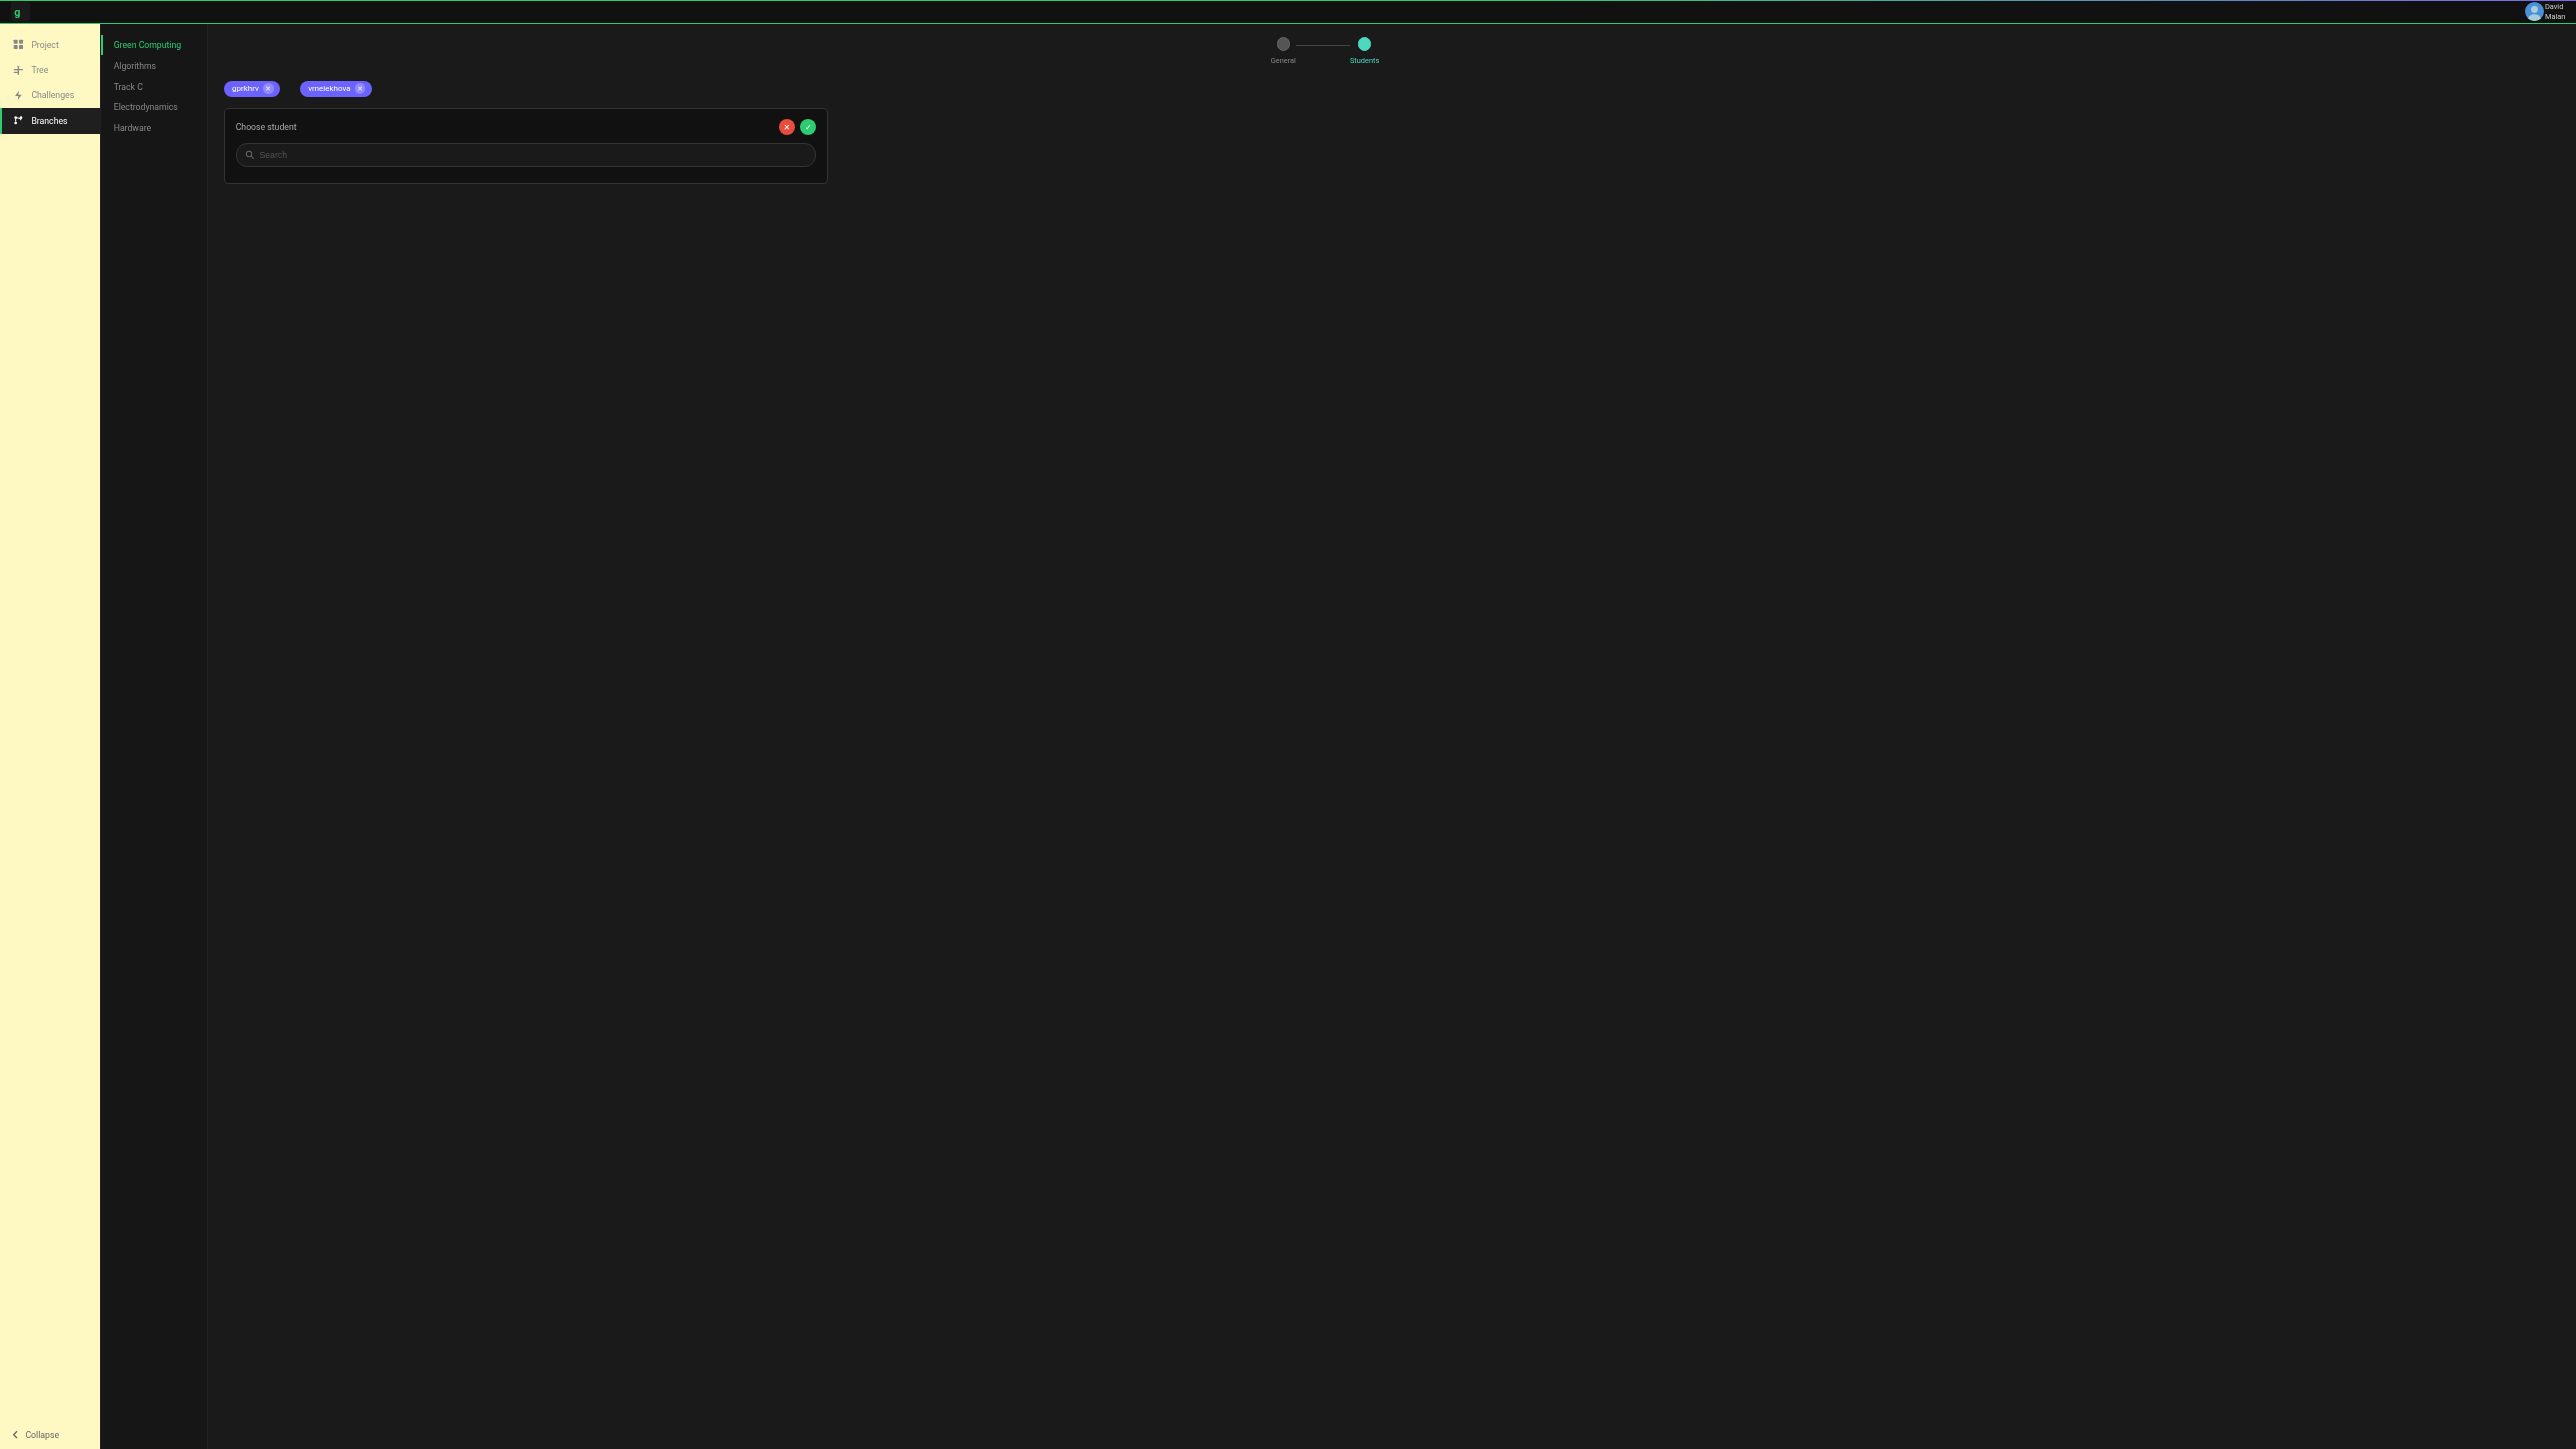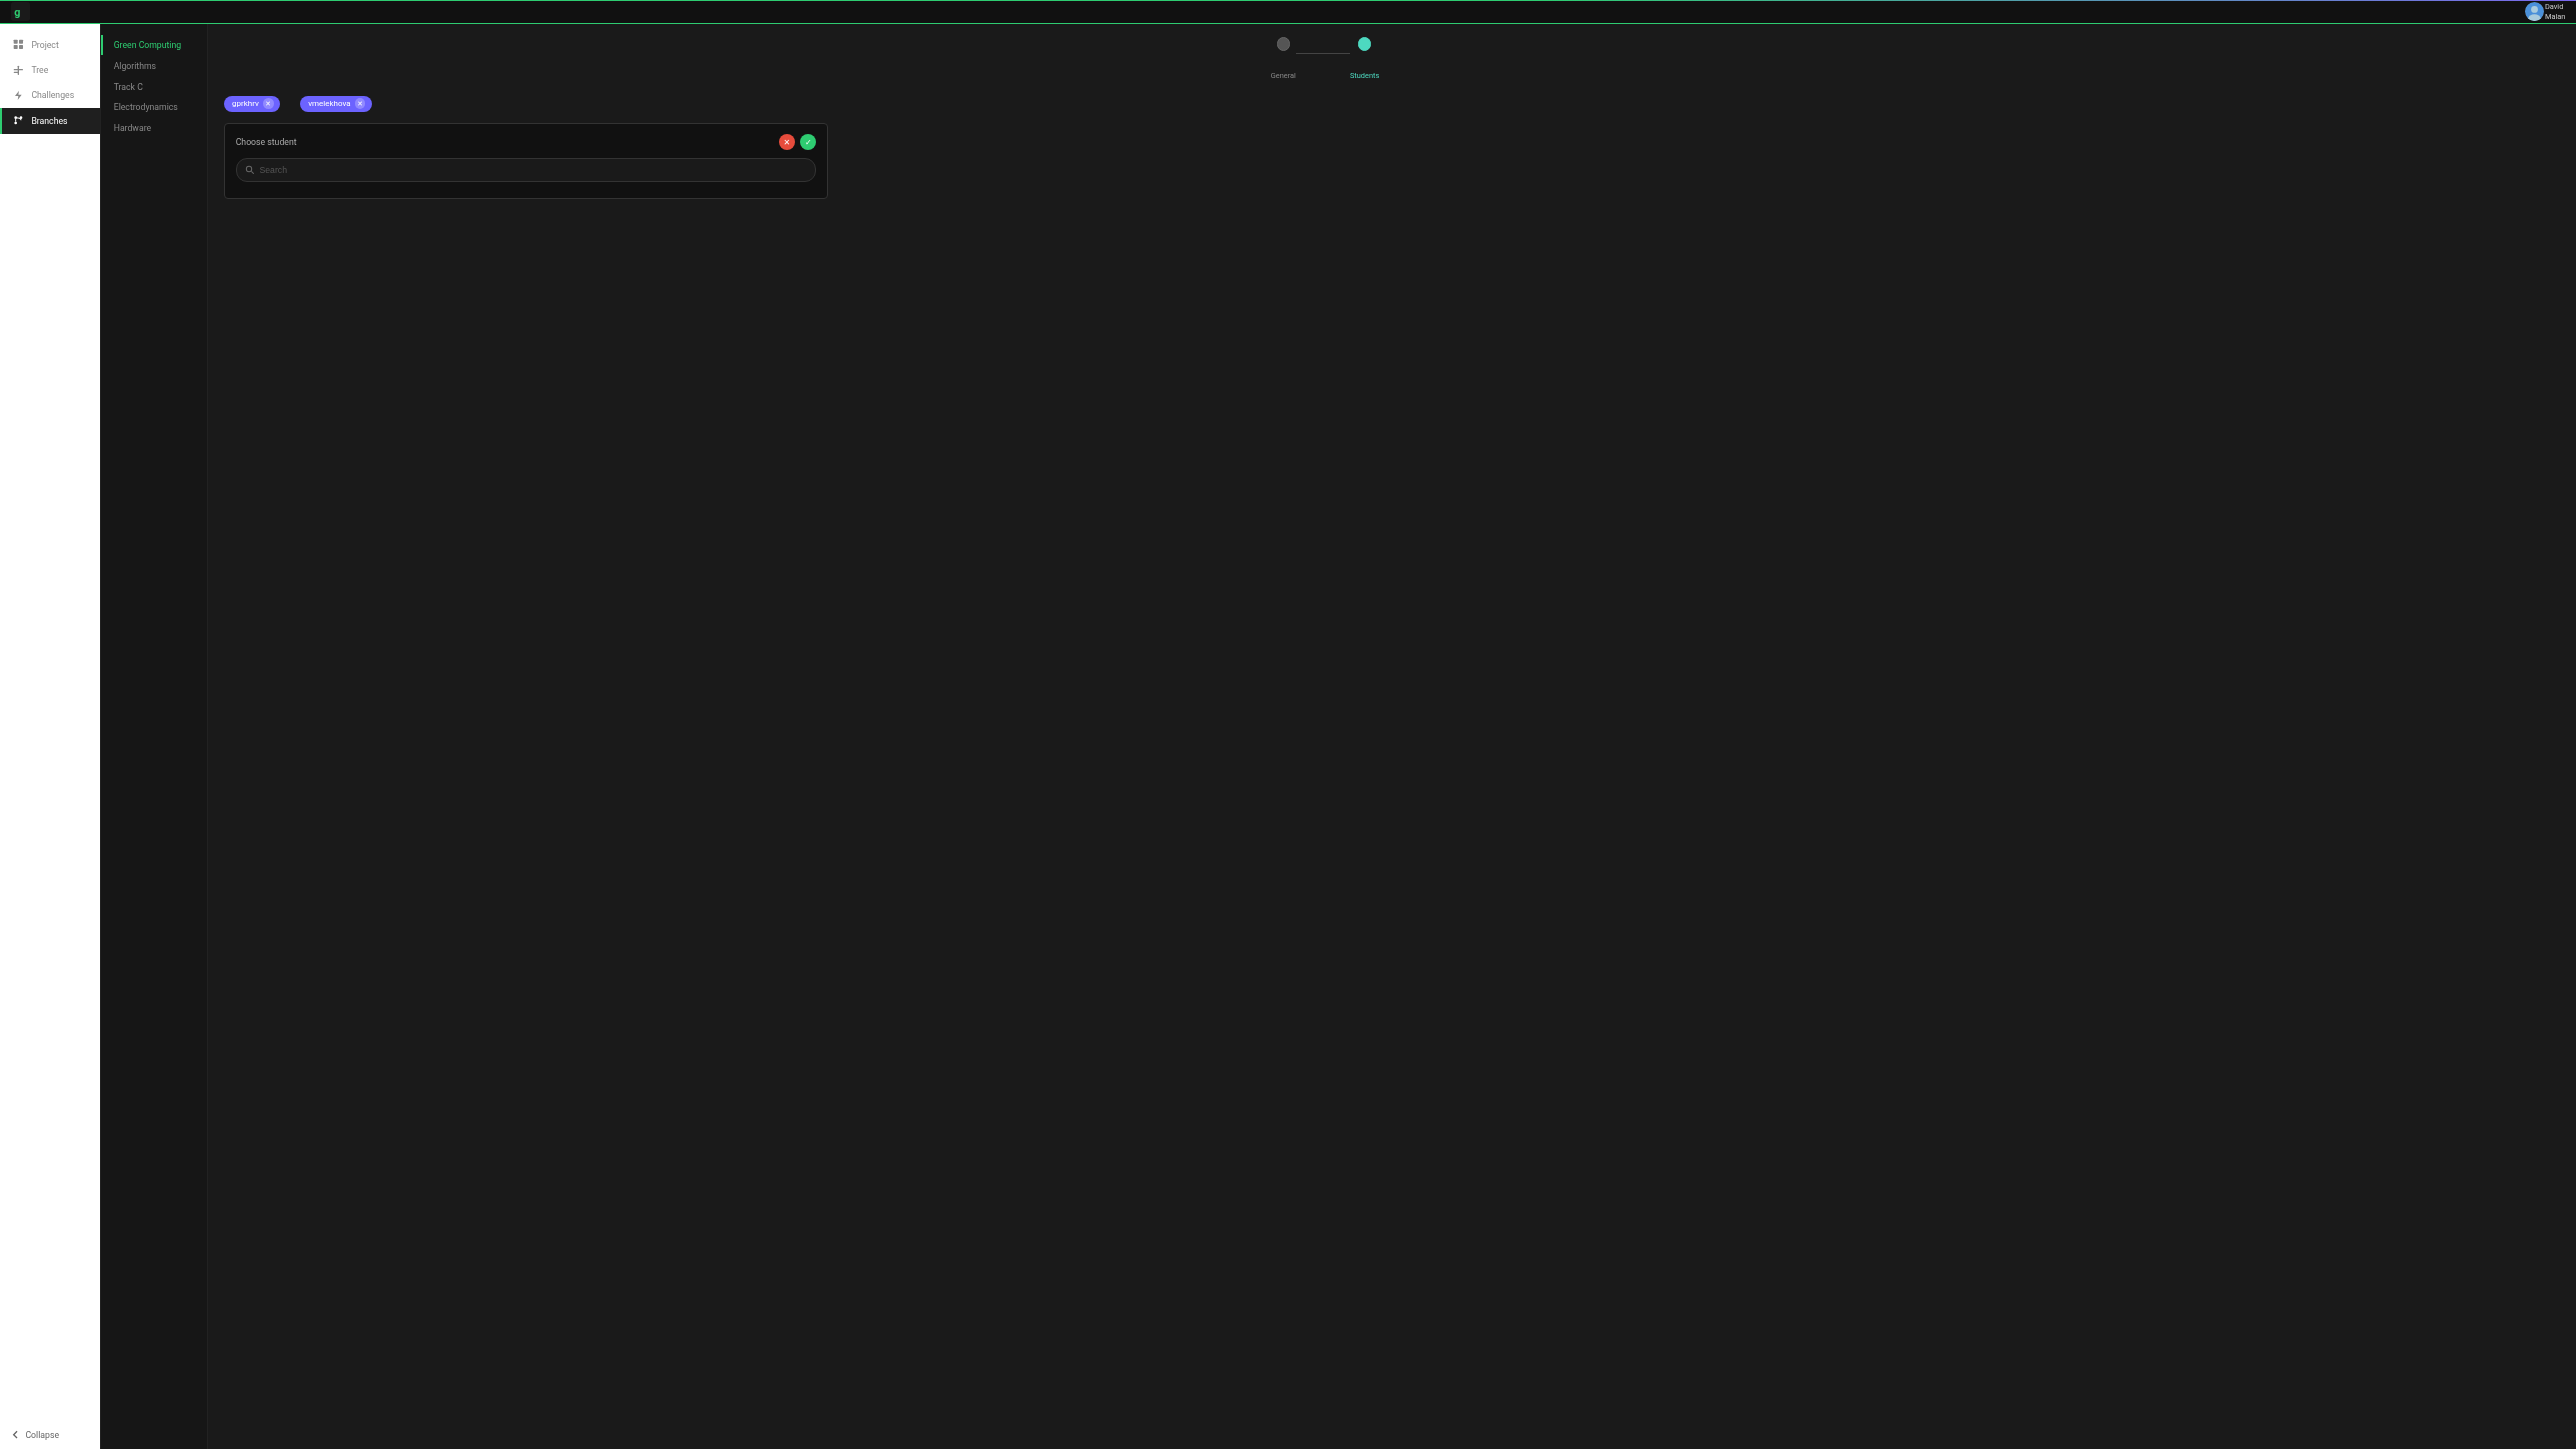--- a/index.html
+++ b/index.html
@@ -83,7 +83,7 @@
     
     #sidebar {
       width: 101px;
-      background: #ffffff;
+      background: #fef9c3;
       display: flex;
       flex-direction: column;
       padding-top: 8px;

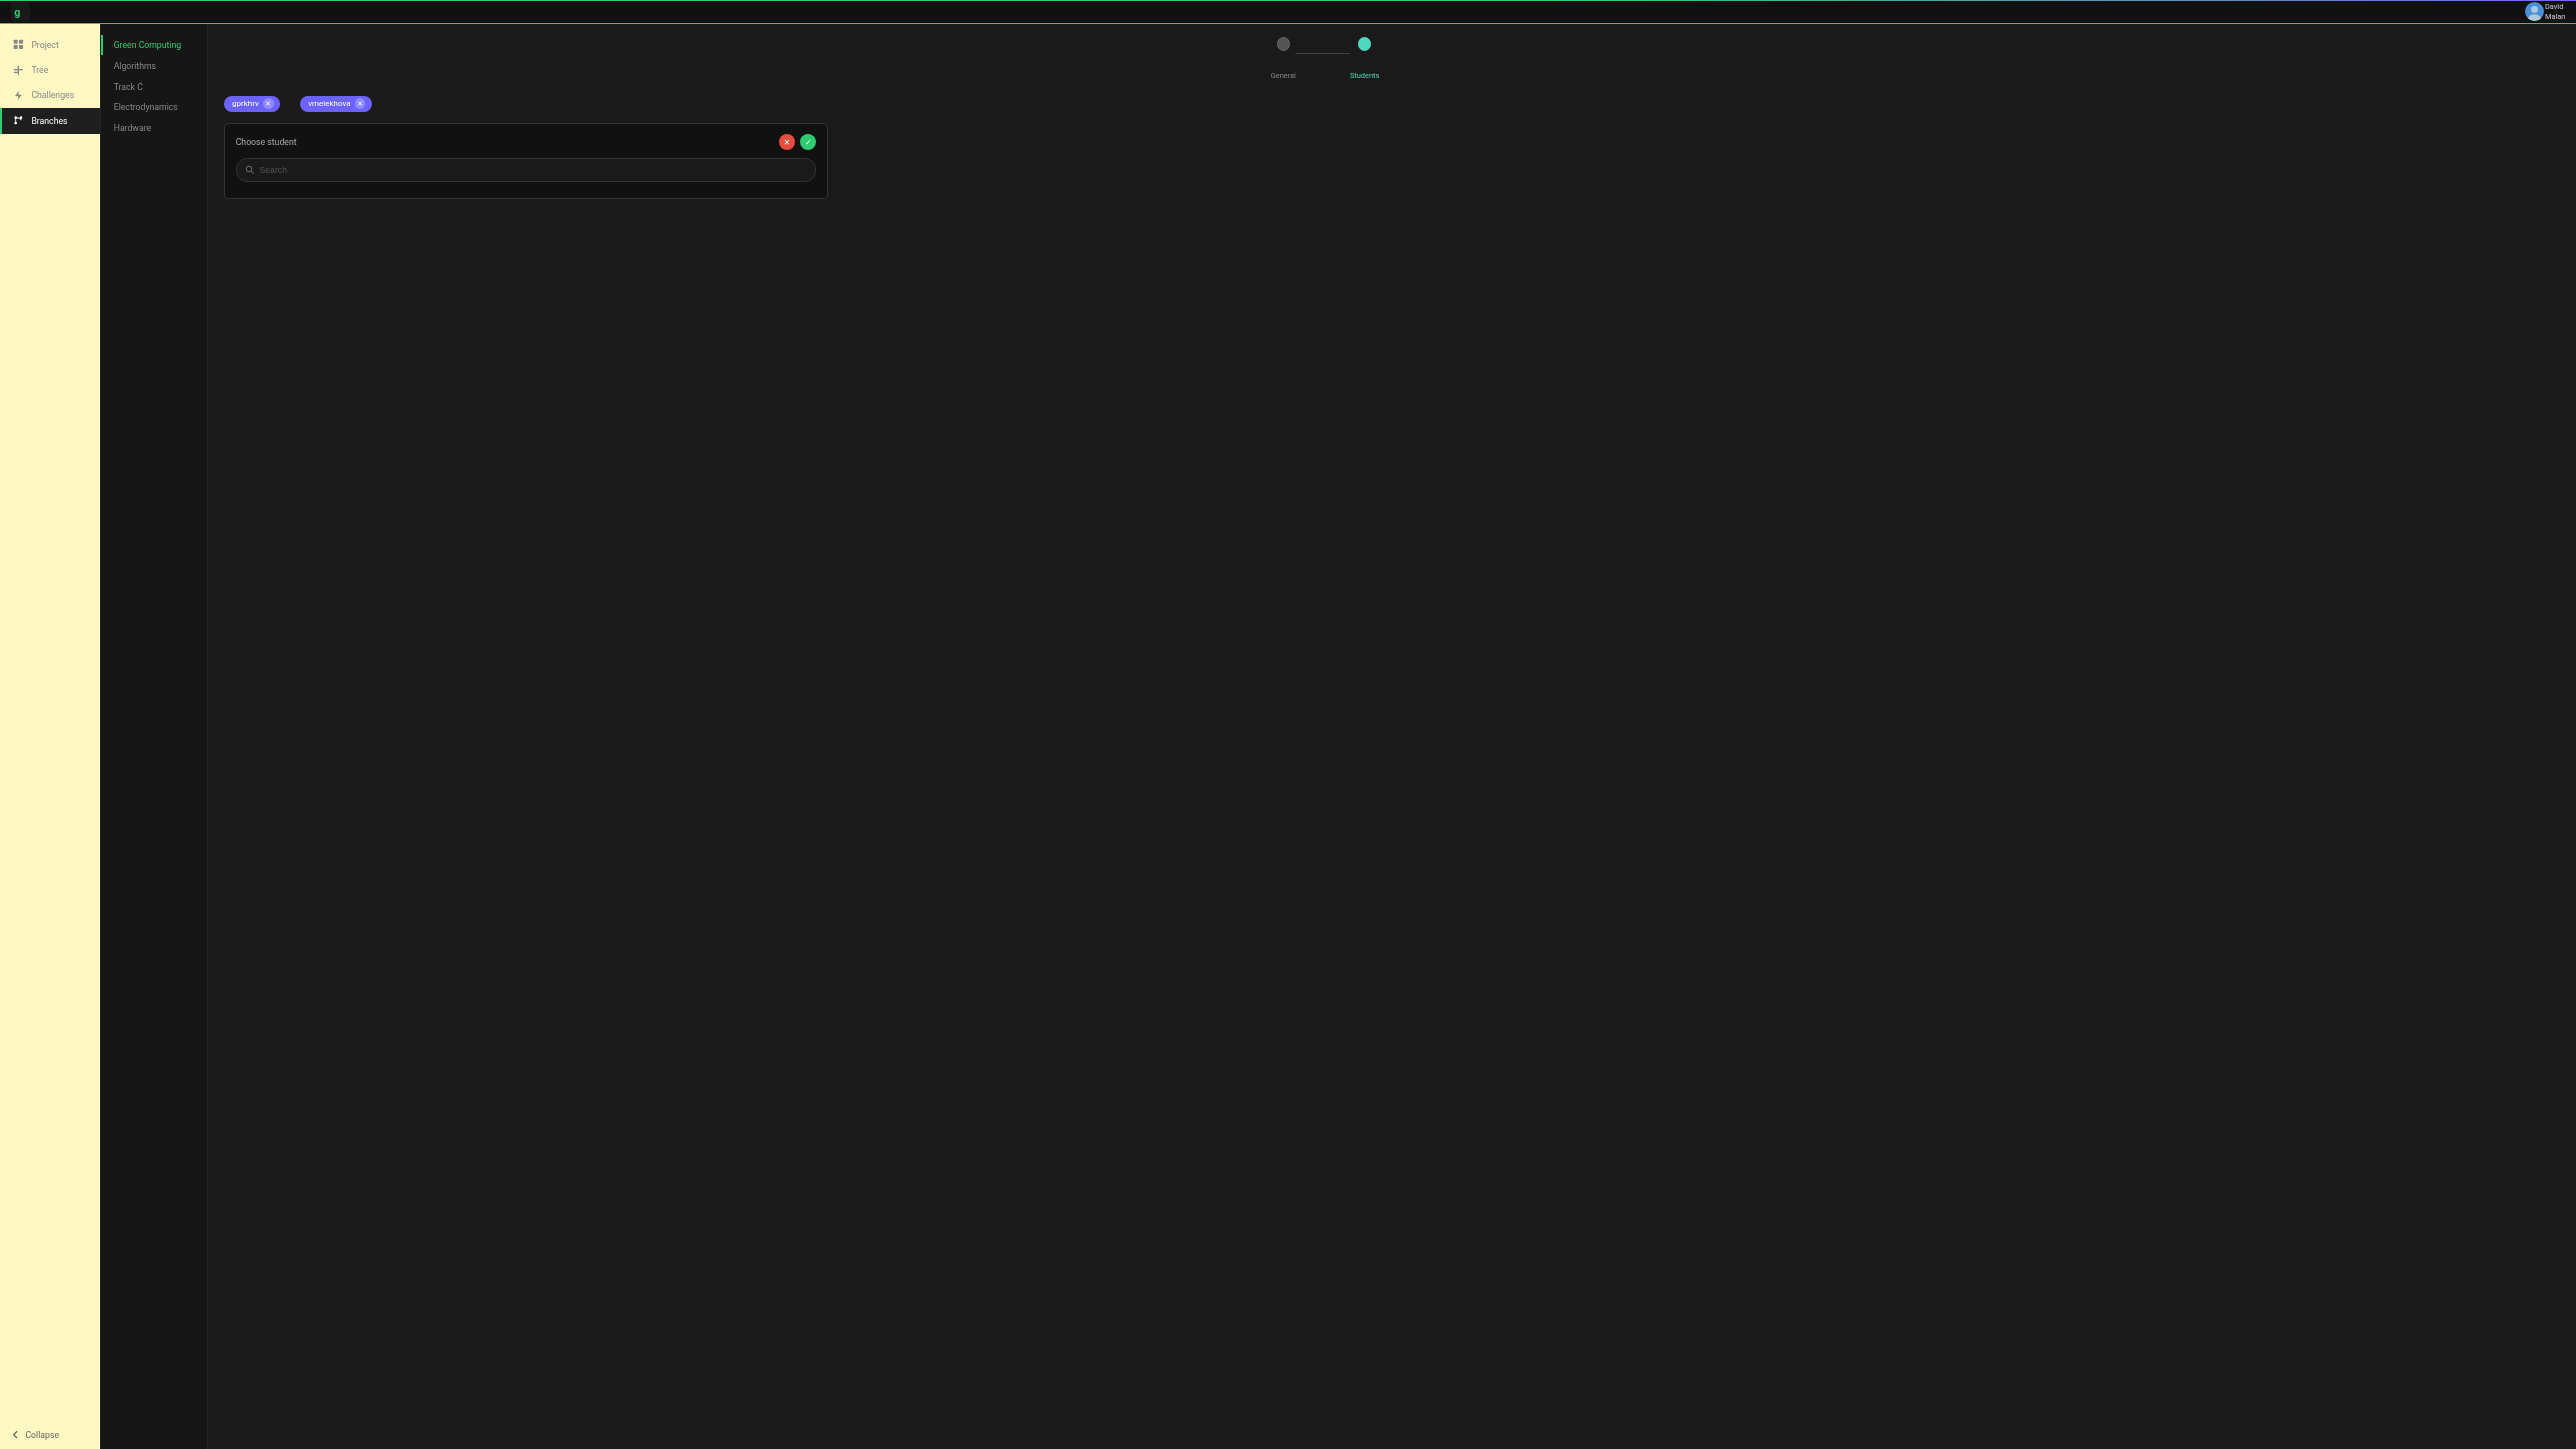--- a/index.html
+++ b/index.html
@@ -174,7 +174,7 @@
       display: flex;
       flex-direction: column;
       align-items: center;
-      gap: 20px;
+      gap: 5px;
       text-align: right;
     }
     .step-circle {

